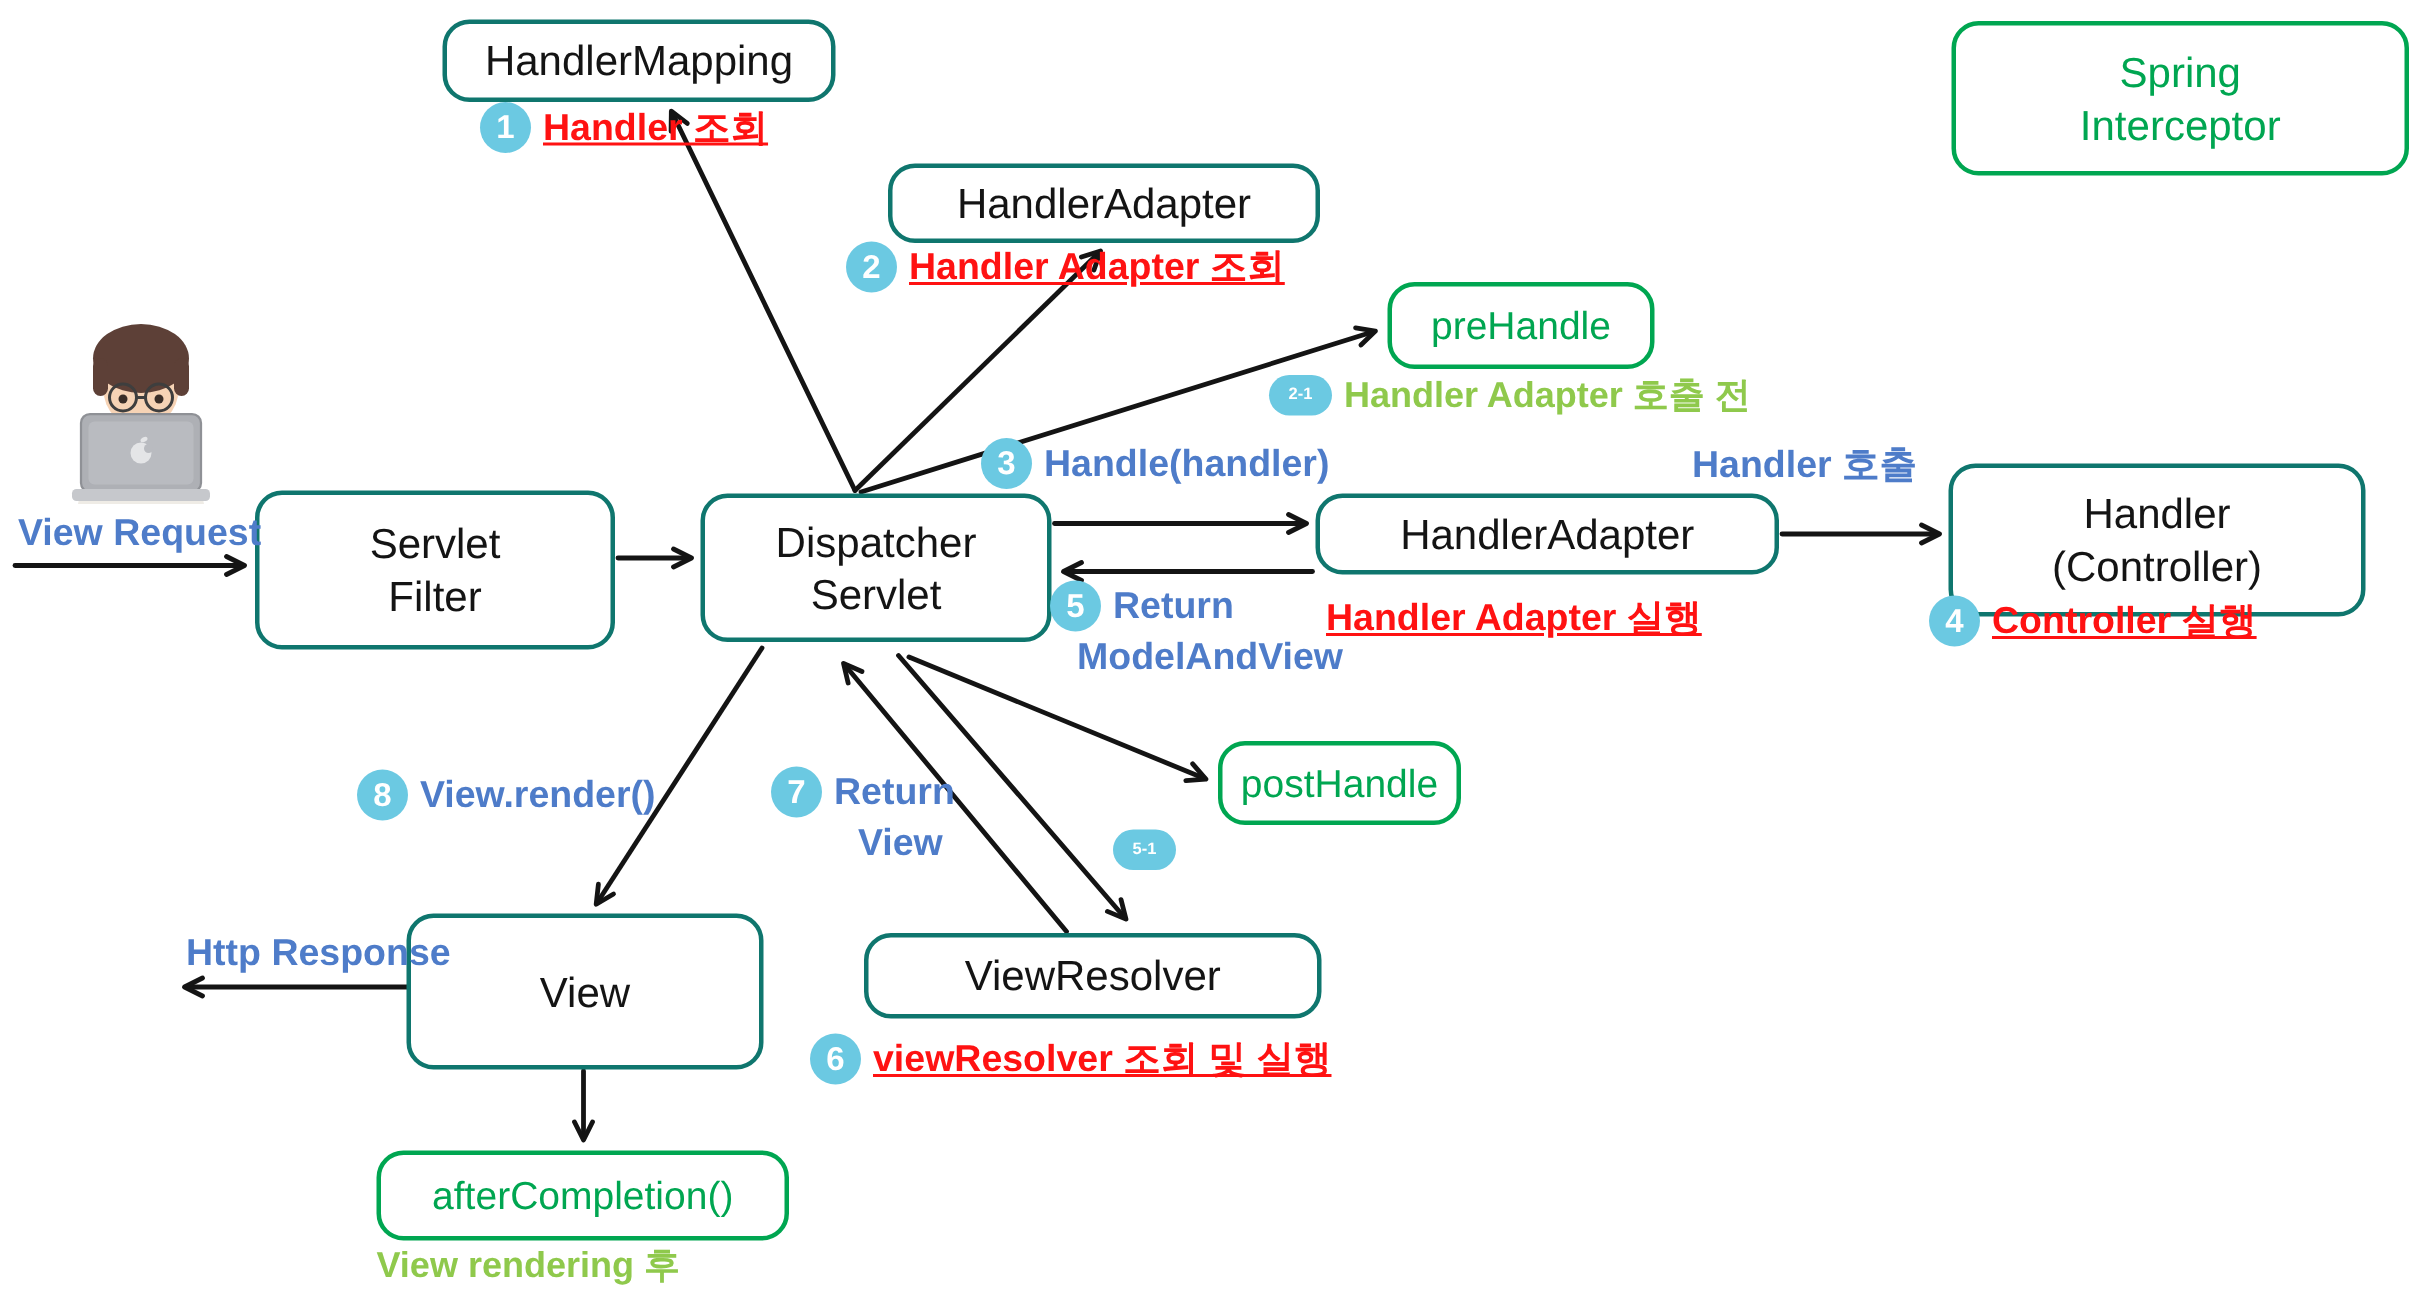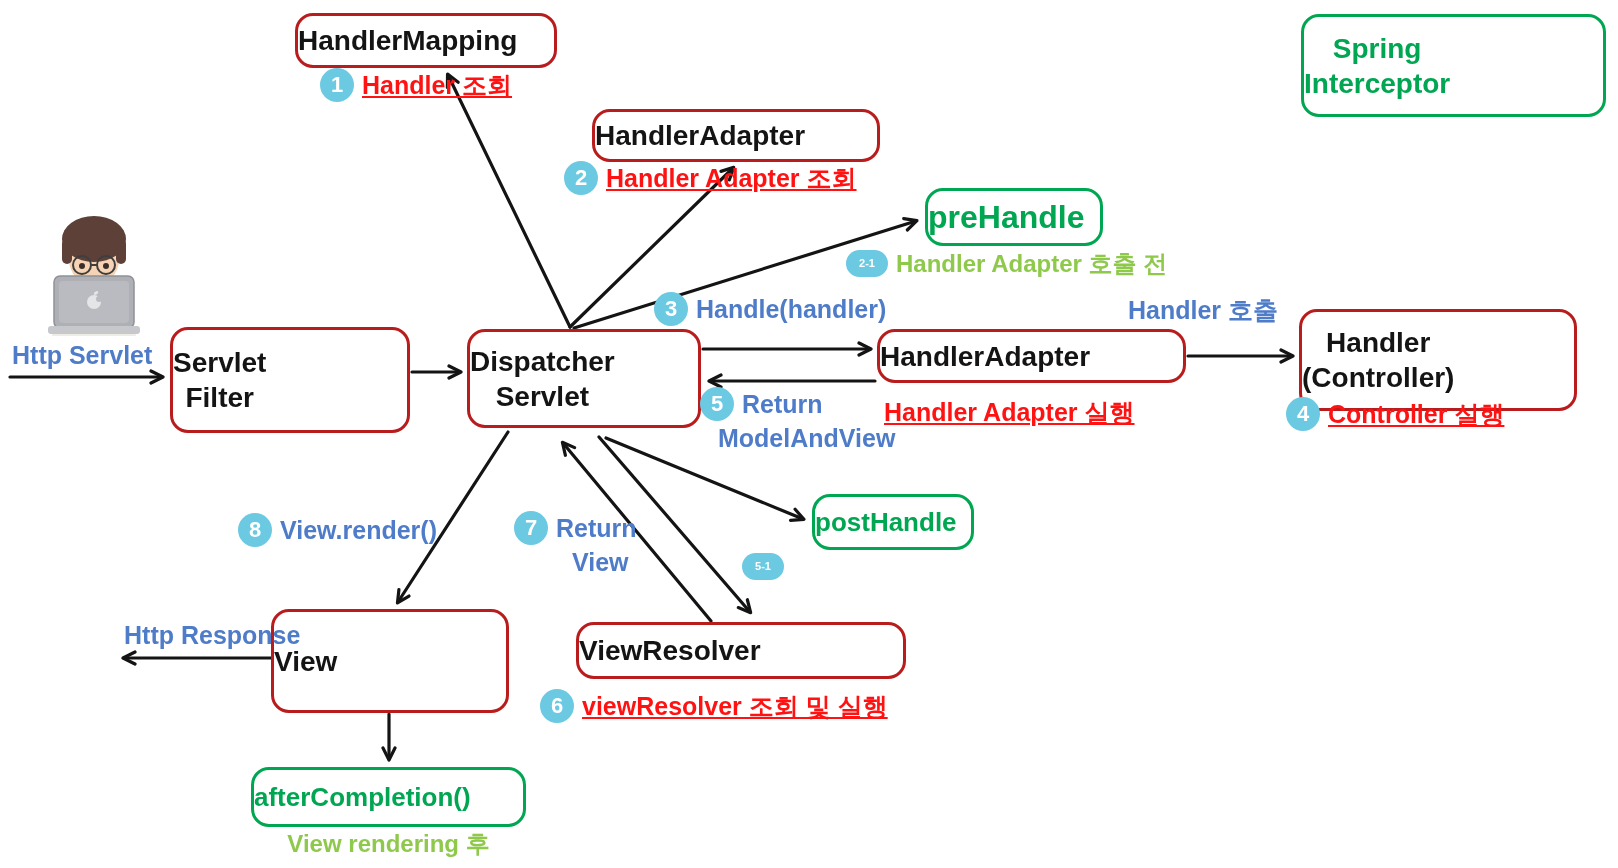--- a/index.html
+++ b/index.html
@@ -8,9 +8,9 @@
     font-family:"Liberation Sans", sans-serif;overflow:hidden;
   }
   .box{
-    position:absolute;display:flex;align-items:center;
-    text-align:center;border:3px solid #b91c1c;border-radius:18px;background:#fff;
-    font-weight:bold;color:#141414;line-height:1.25;white-space:pre-line;
+    position:absolute;display:flex;align-items:center;justify-content:center;
+    text-align:center;border:3px solid #0f766e;border-radius:18px;background:#fff;
+    font-weight:normal;color:#141414;line-height:1.25;white-space:pre-line;
     font-size:28px;box-sizing:border-box;
   }
   .box.green{border-color:var(--green);color:var(--green);}

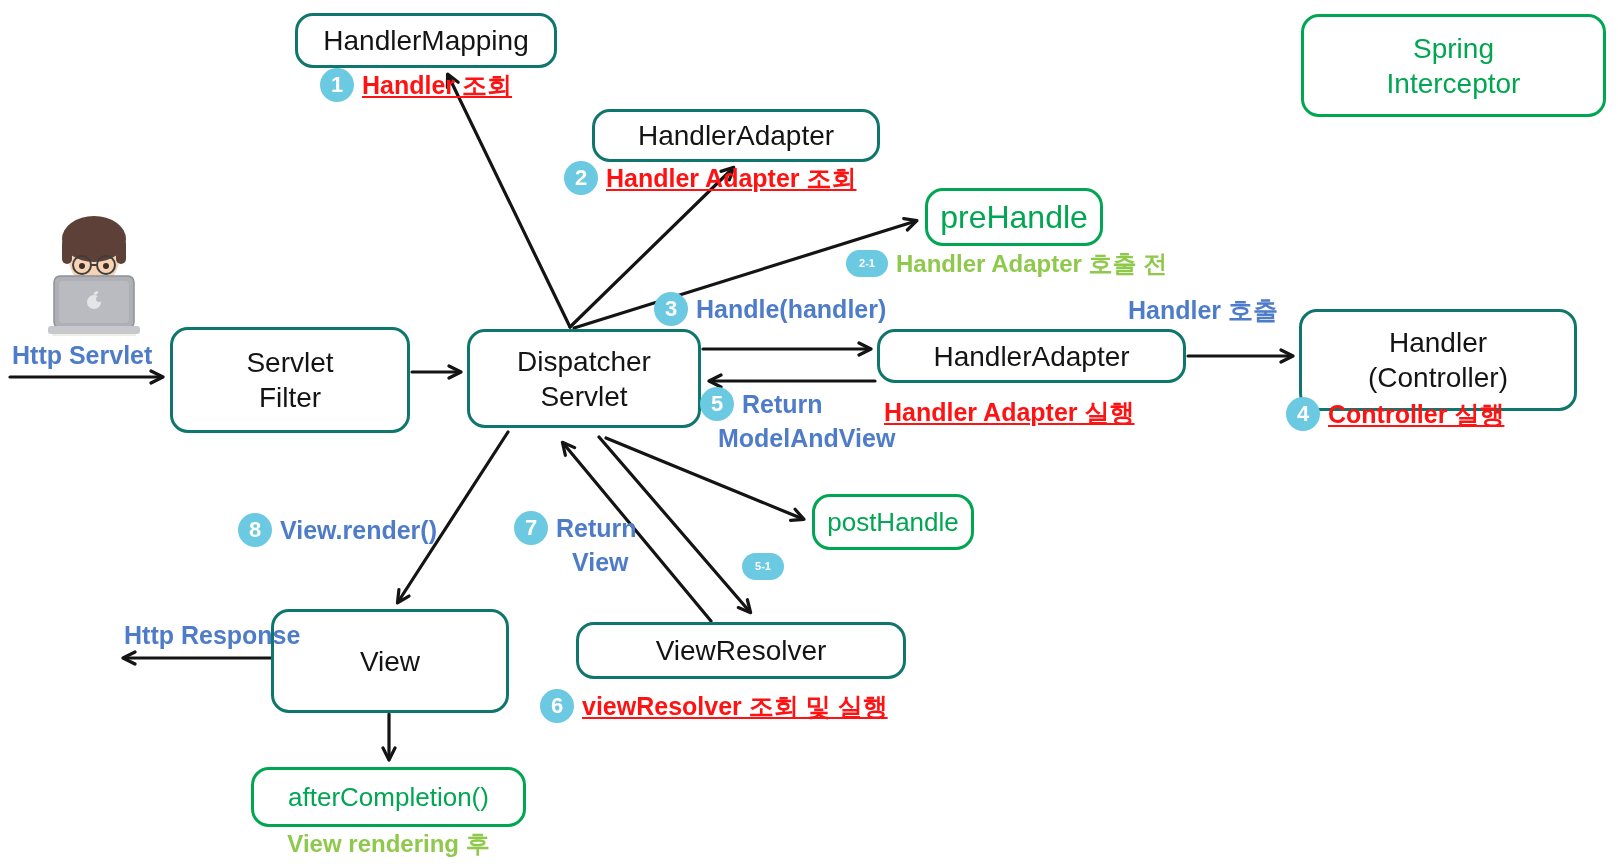--- a/index.html
+++ b/index.html
@@ -108,7 +108,7 @@
     <span>ViewResolver</span>
   </div>
 
-  <div class="box green" style="left:925px;top:188px;width:178px;height:58px;font-size:32px">
+  <div class="box green" style="left:925px;top:188px;width:178px;height:58px;font-size:26px">
     <span>preHandle</span>
   </div>
   <div class="box green" style="left:812px;top:494px;width:162px;height:56px;font-size:26px">

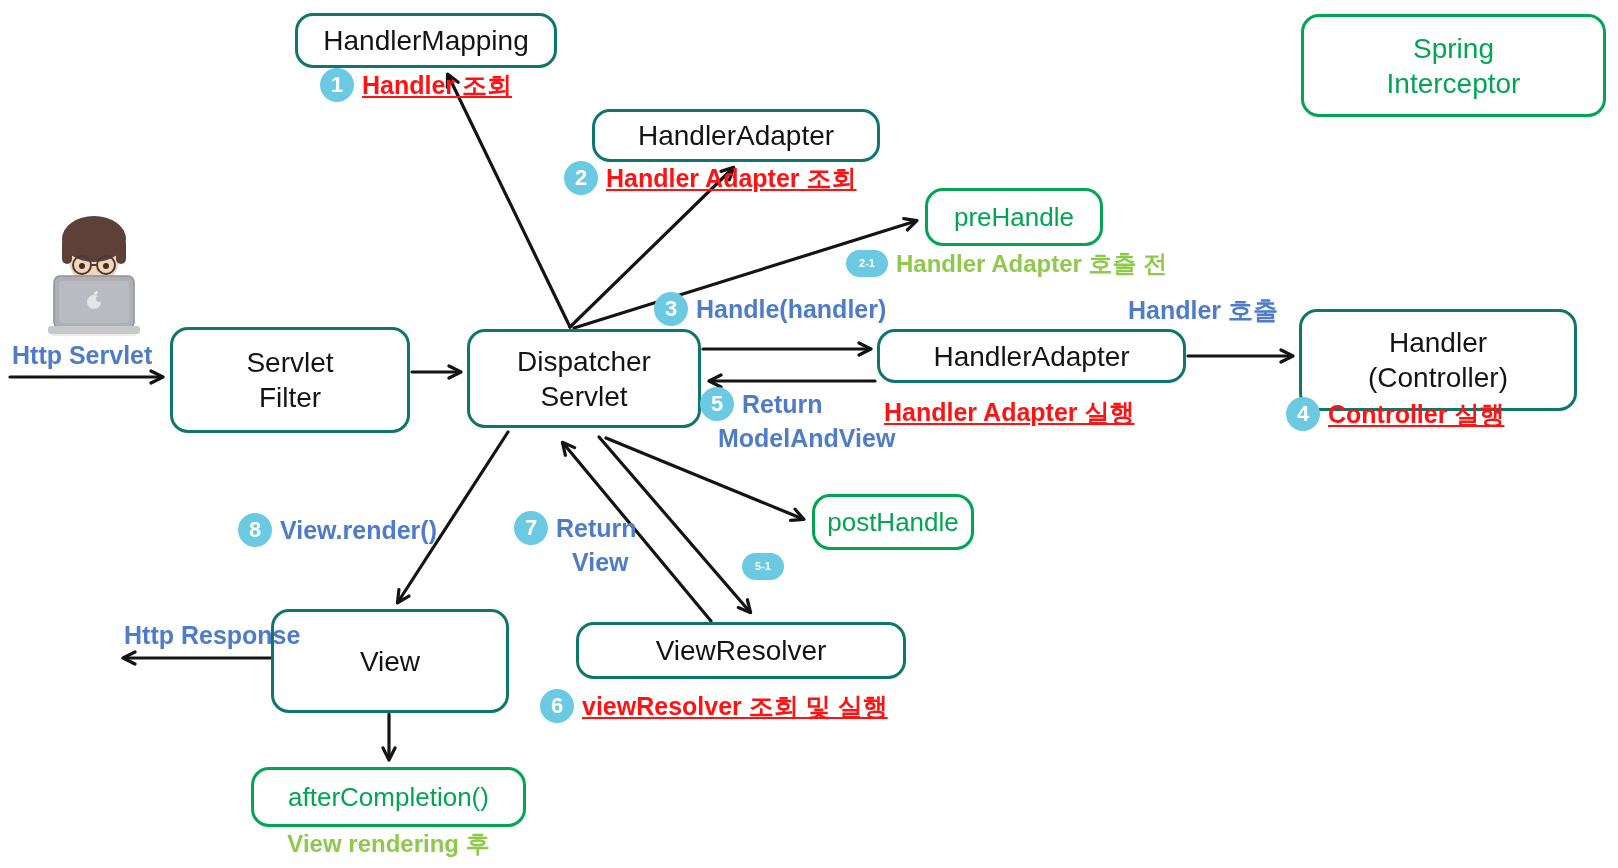--- a/index.html
+++ b/index.html
@@ -186,7 +186,7 @@
   </div>
 
   <div class="ann" style="left:12px;top:341px">
-    <span class="blue">Http Servlet</span>
+    <span class="blue">View Request</span>
   </div>
 
   <div class="ann" style="left:124px;top:621px">

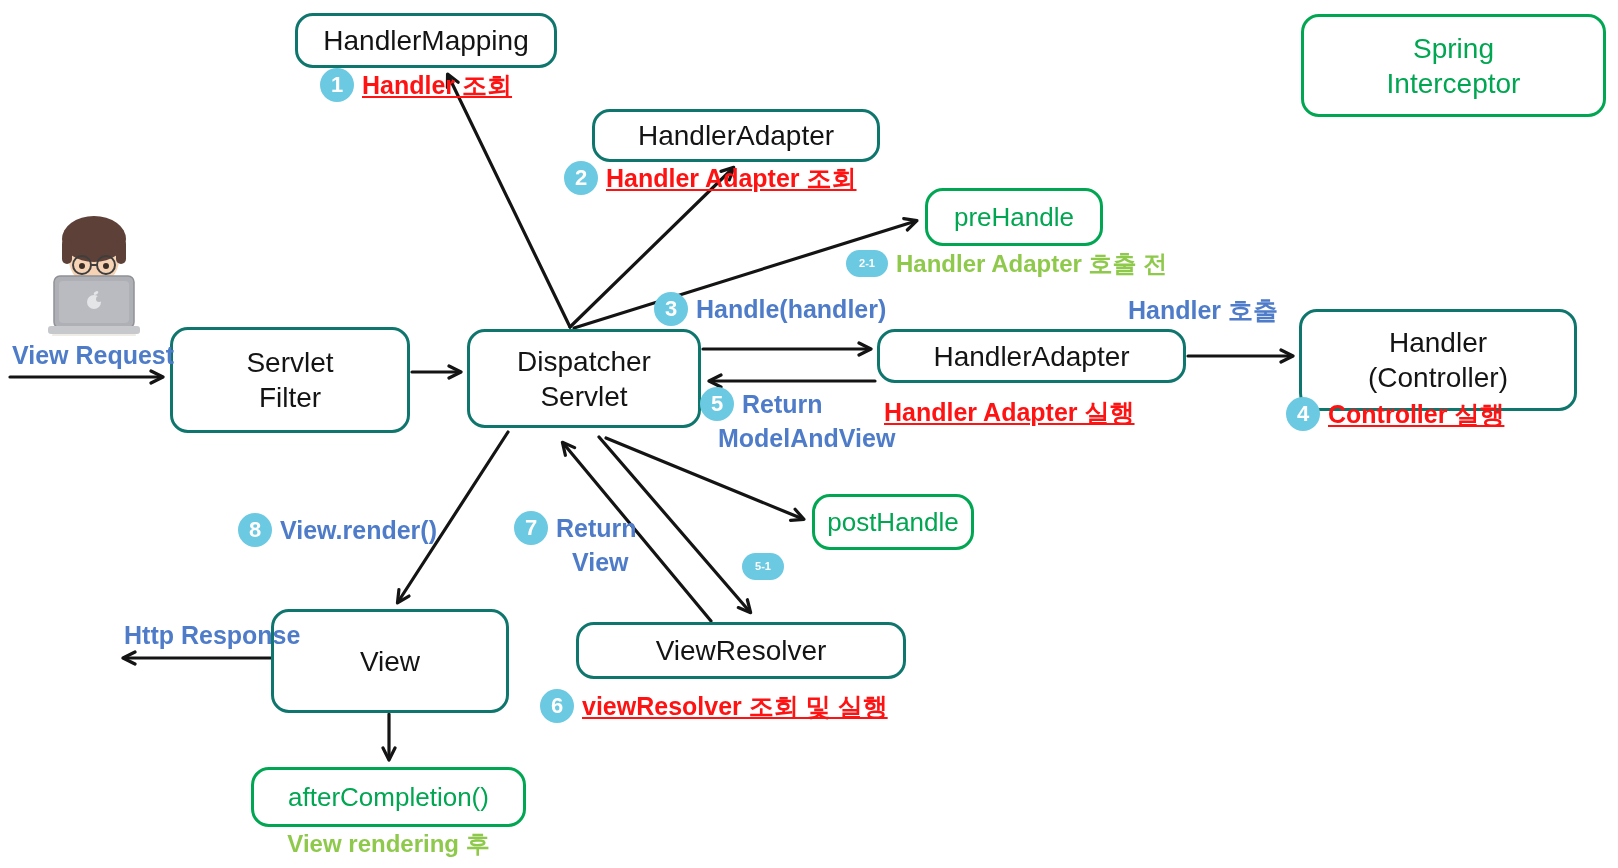--- a/index.html
+++ b/index.html
@@ -104,7 +104,7 @@
   <div class="box" style="left:271px;top:609px;width:238px;height:104px">
     <span>View</span>
   </div>
-  <div class="box" style="left:576px;top:622px;width:330px;height:57px">
+  <div class="box" style="left:576px;top:622px;width:305px;height:57px">
     <span>ViewResolver</span>
   </div>
 

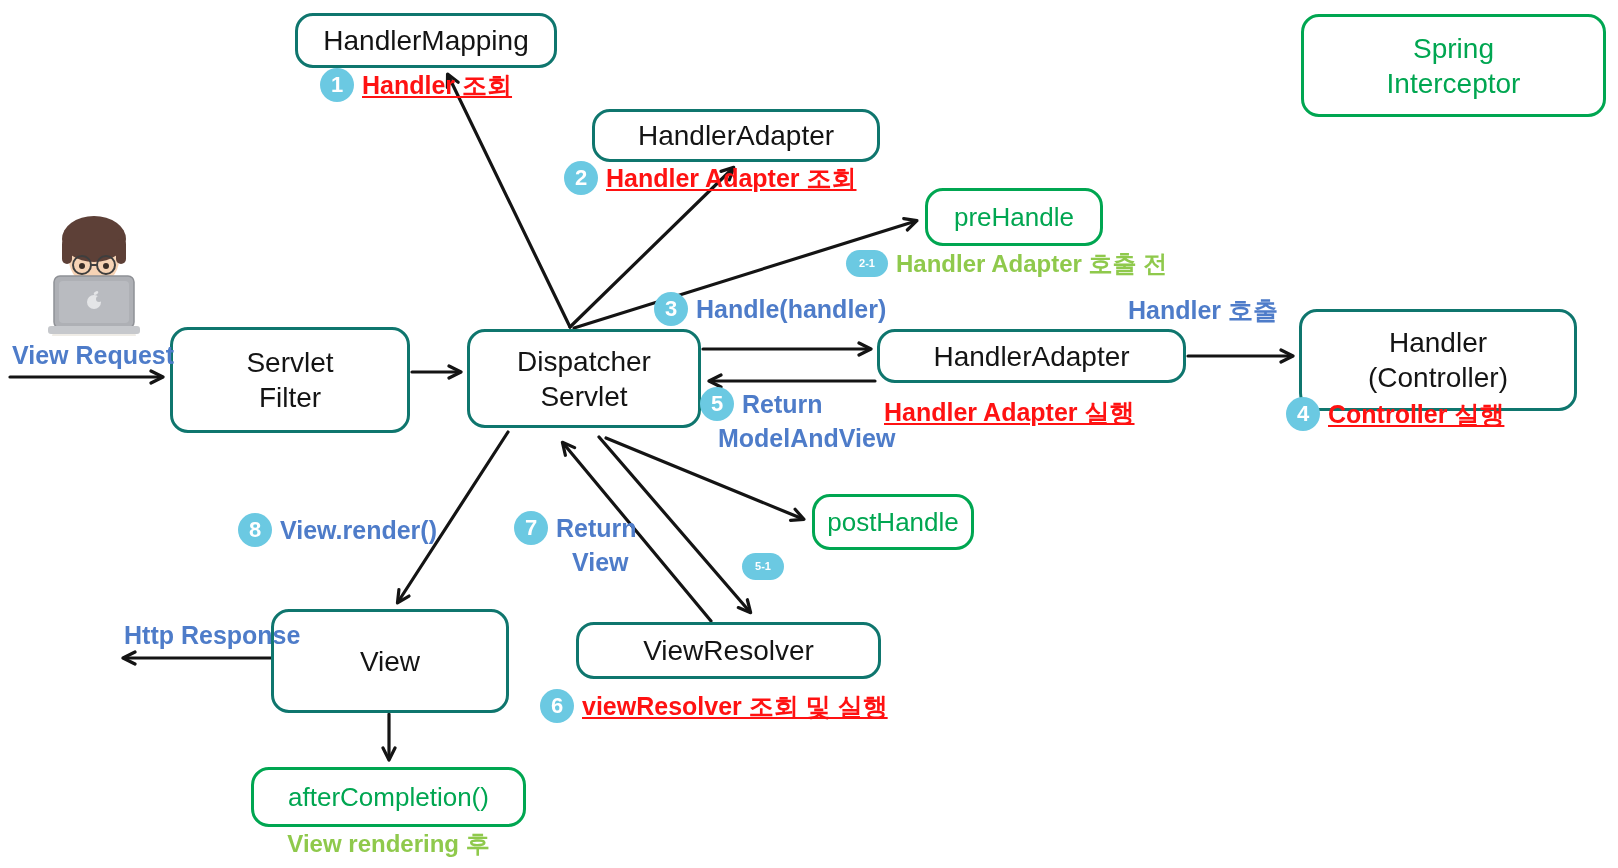--- a/index.html
+++ b/index.html
@@ -193,7 +193,7 @@
     <span class="blue">Http Response</span>
   </div>
 
-  <div class="ann" style="left:251px;top:830px;width:275px;justify-content:center;font-size:24px">
+  <div class="ann" style="left:251px;top:830px;width:275px;font-size:24px">
     <span class="lgreen">View rendering 후</span>
   </div>
 

